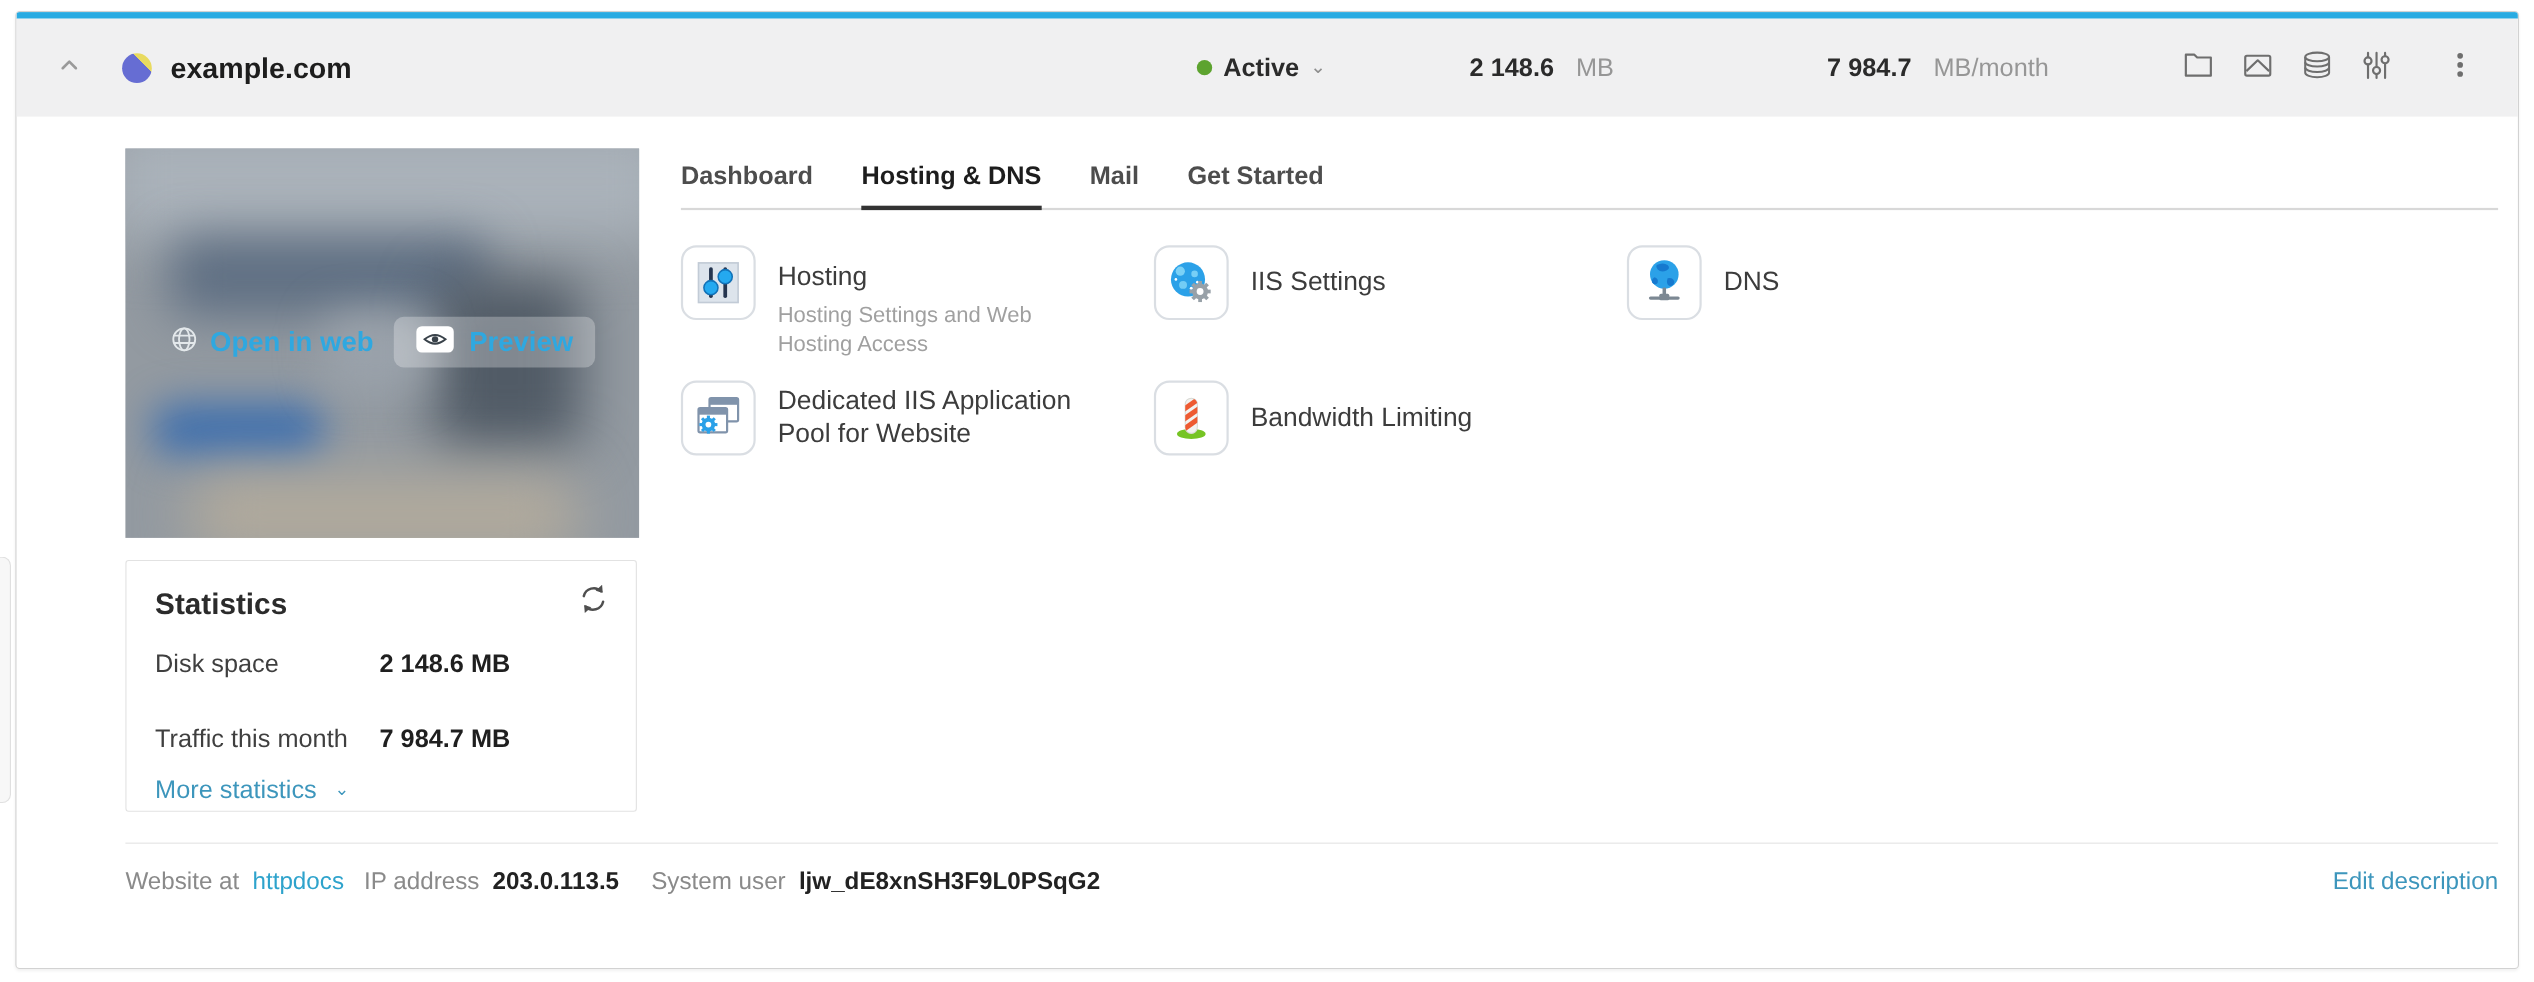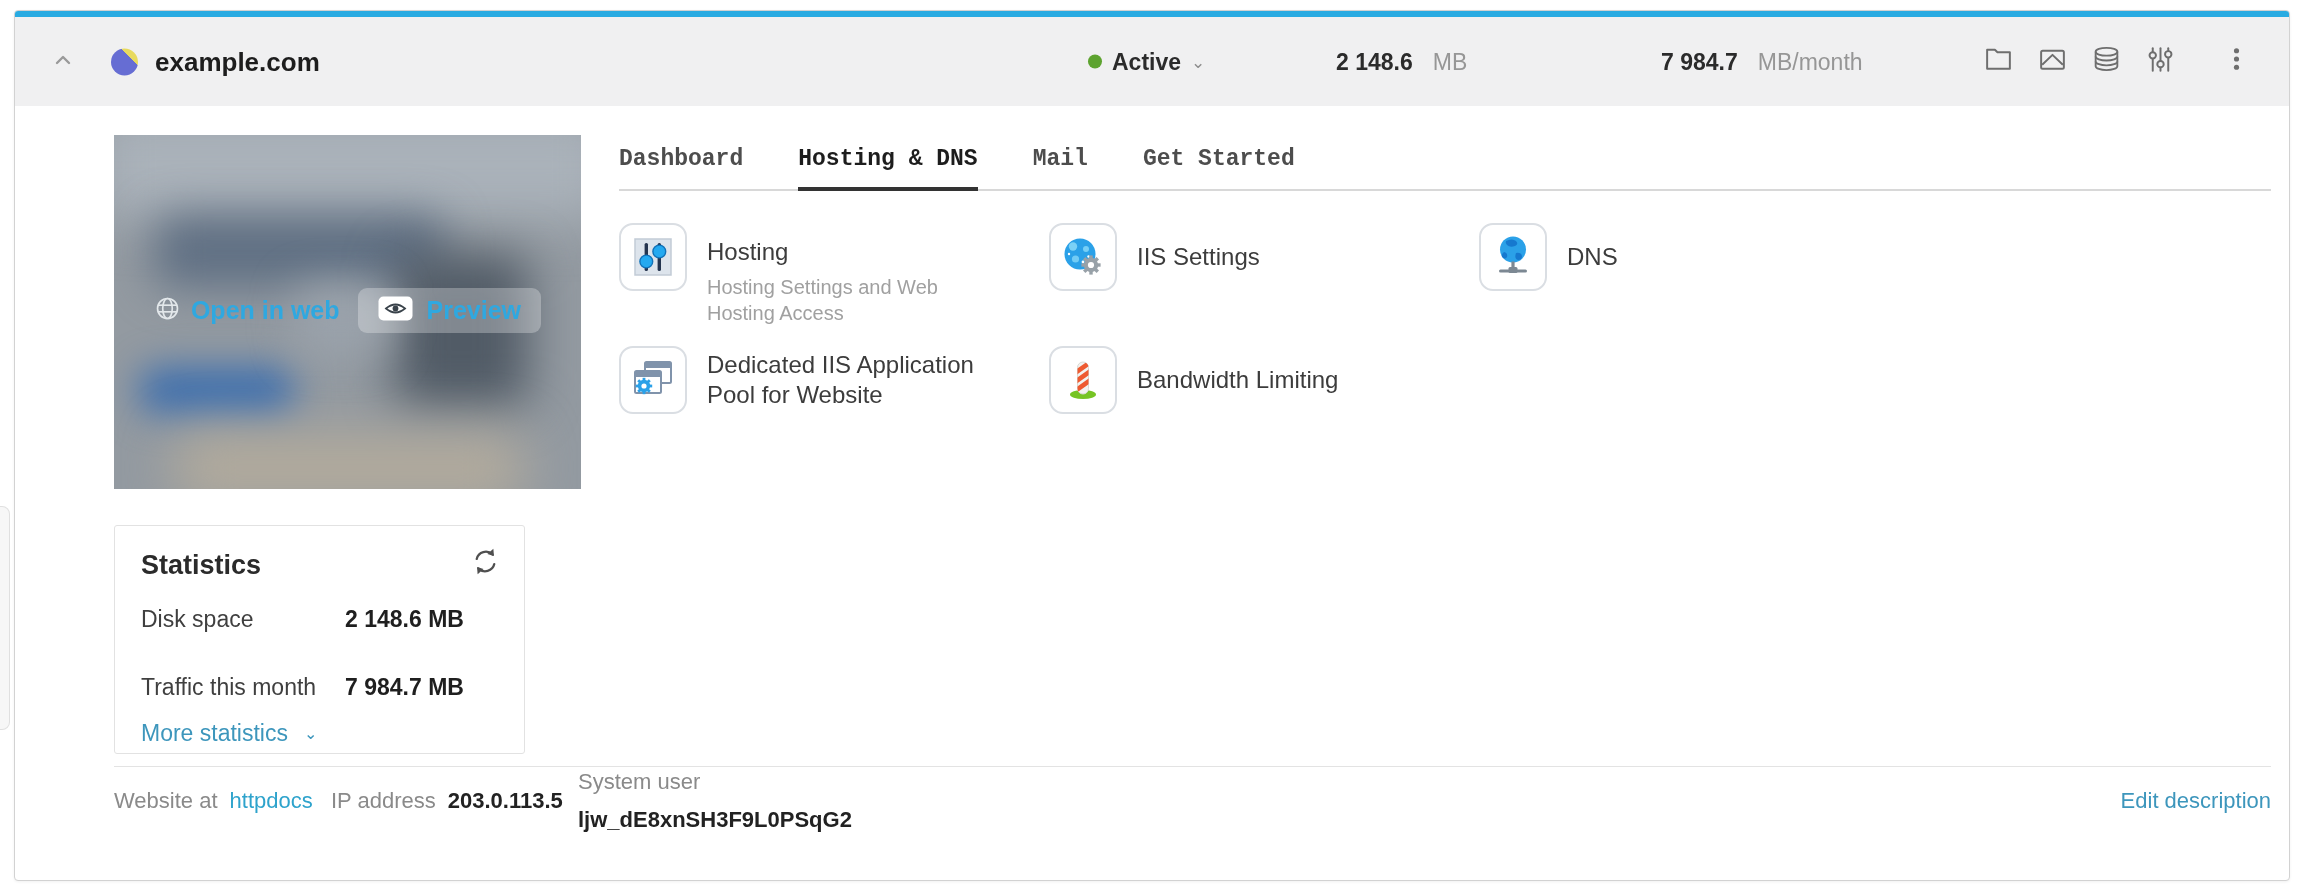--- a/index.html
+++ b/index.html
@@ -37,7 +37,7 @@
 
   
   .tabs { position:absolute; left:604px; top:118px; width:1652px; height:62px;
-    border-bottom:2px solid #d8d8d8; display:flex; align-items:flex-start; gap:55px;font-family:Liberation Mono, monospace; }
+    border-bottom:2px solid #d8d8d8; display:flex; align-items:flex-start; gap:44px; }
   .tab { position:relative; height:100%; display:flex; align-items:center;
     font-size:23px; font-weight:600; color:#4d4d4d; cursor:pointer; }
   .tab.active { font-weight:700; color:#1d1d1d; }

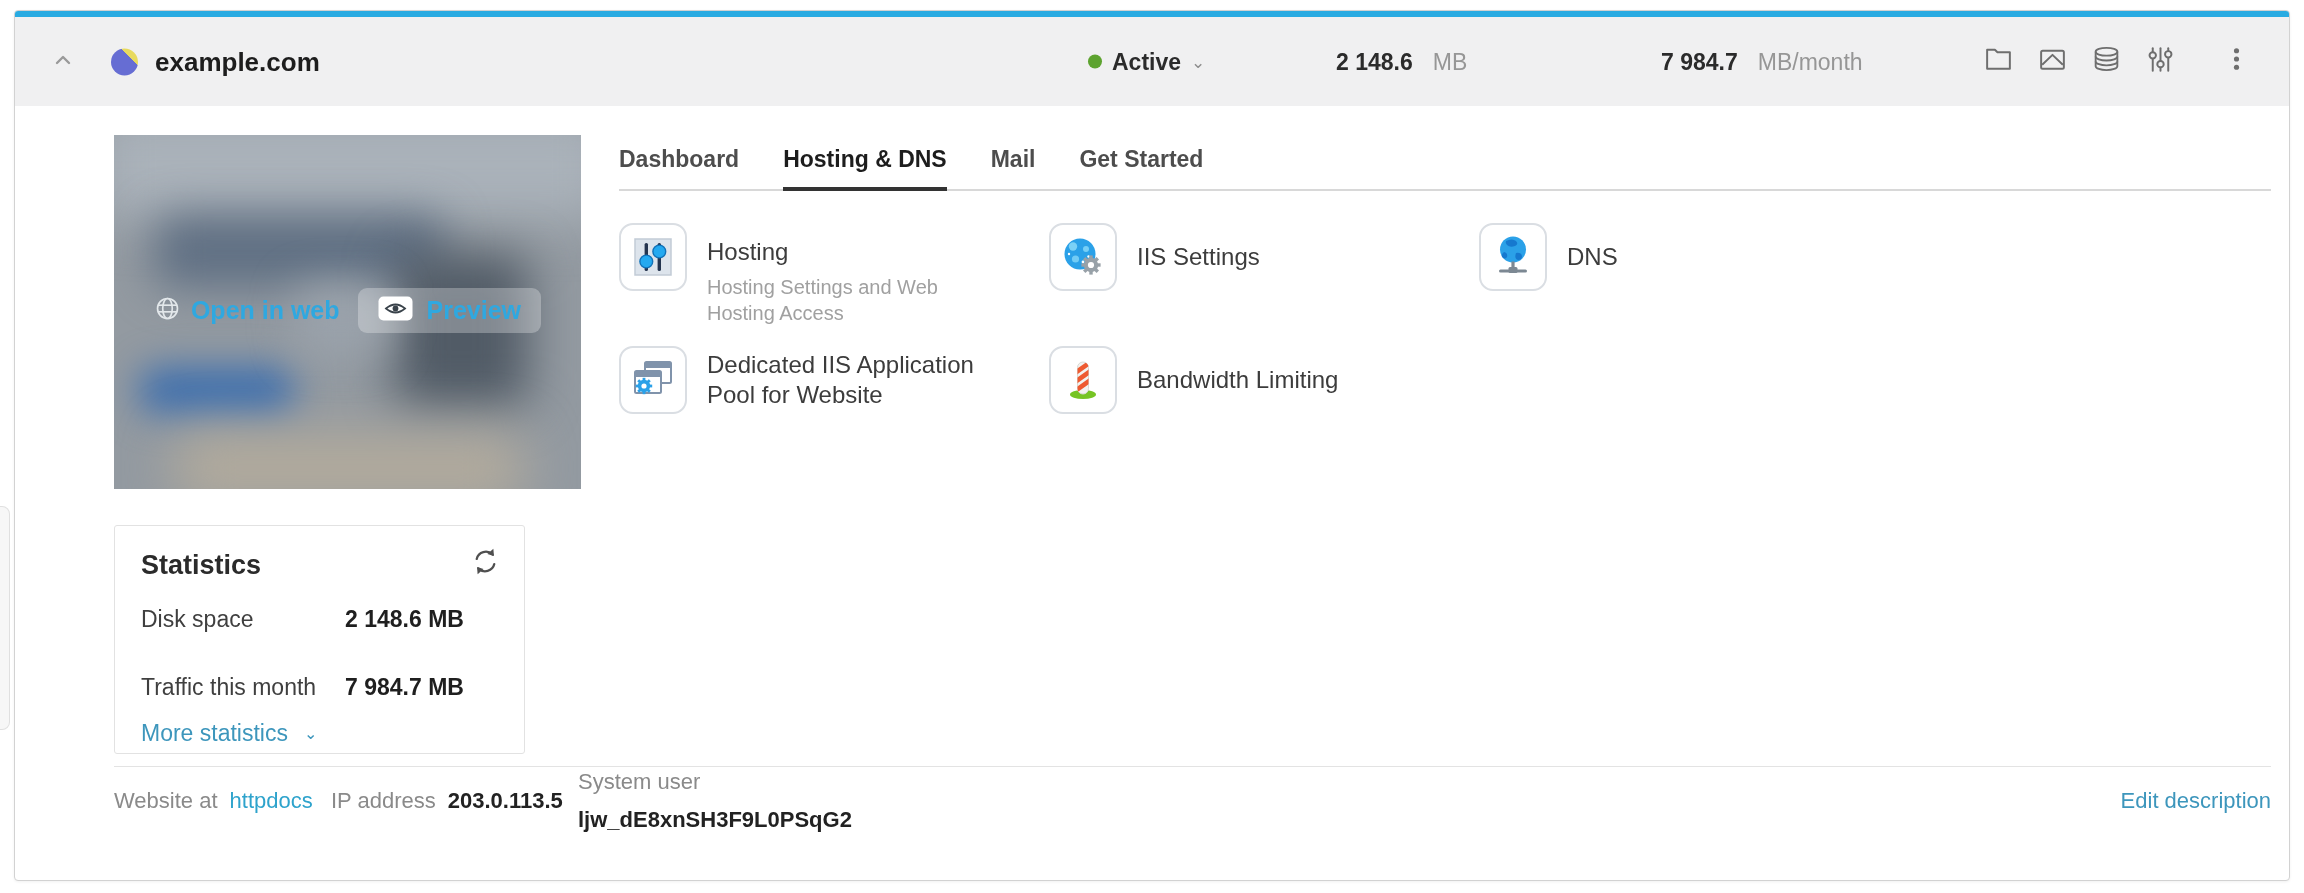--- a/index.html
+++ b/index.html
@@ -61,8 +61,8 @@
   .preview-pill .lbl { font-size:25px; font-weight:700; color:#2fa8e0; }
 
   
-  .stats { position:absolute; left:99px; top:498px; width:411px; height:229px;
-    background:#fff; border:1px solid #e2e2e2; border-radius:3px; padding:24px 26px;margin-top:16px; }
+  .stats { position:absolute; left:99px; top:498px; width:465px; height:229px;
+    background:#fff; border:1px solid #e2e2e2; border-radius:3px; padding:24px 26px; }
   .stats-title { font-size:27px; font-weight:700; color:#2b2b2b; }
   .stats-refresh { position:absolute; right:22px; top:20px; width:34px; height:34px;
     display:flex; align-items:center; justify-content:center; cursor:pointer; }

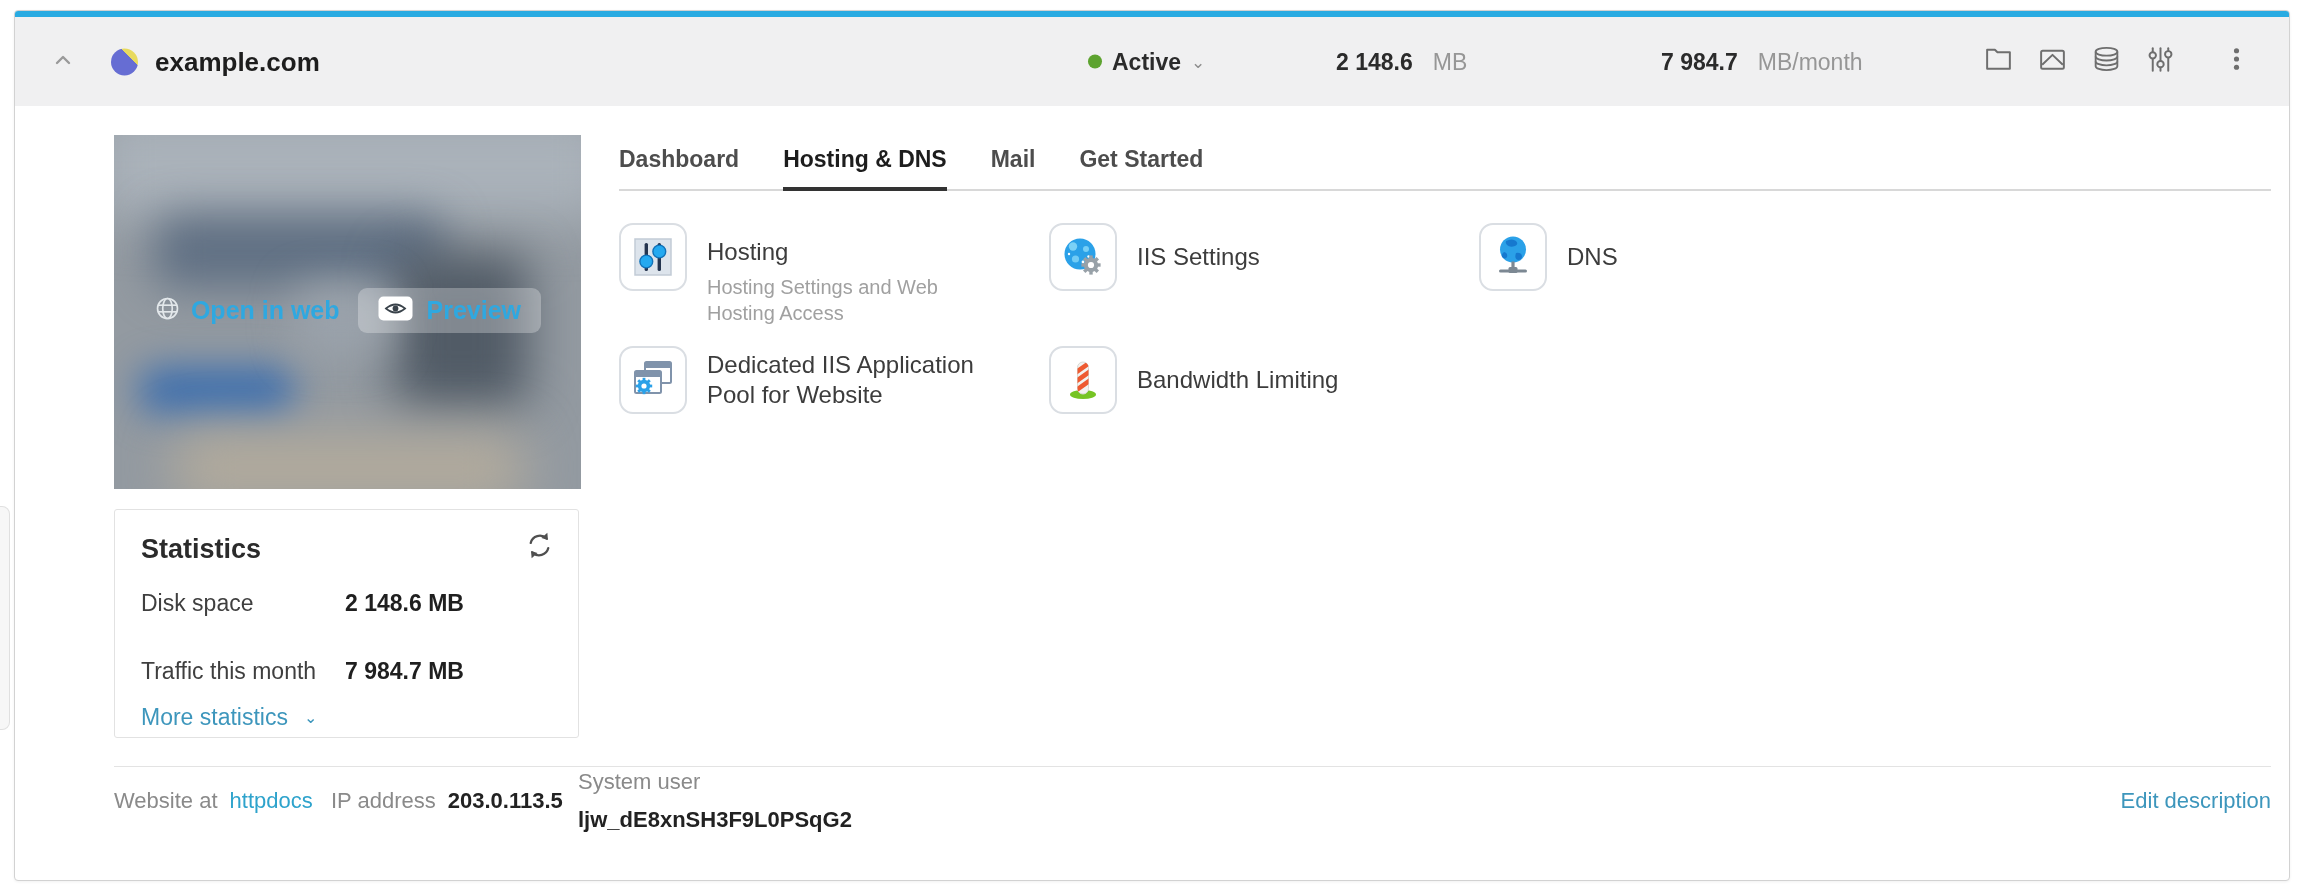--- a/index.html
+++ b/index.html
@@ -96,7 +96,7 @@
   .f-link { color:#2ea3cc; cursor:pointer; }
   .f-website { left:0; }
   .f-ip { left:217px; }
-  .f-user { left:464px;flex-direction:column; }
+  .f-user { left:478px; }
   .f-edit { right:0; color:#3d96bc; cursor:pointer; }
 </style>
 </head>

